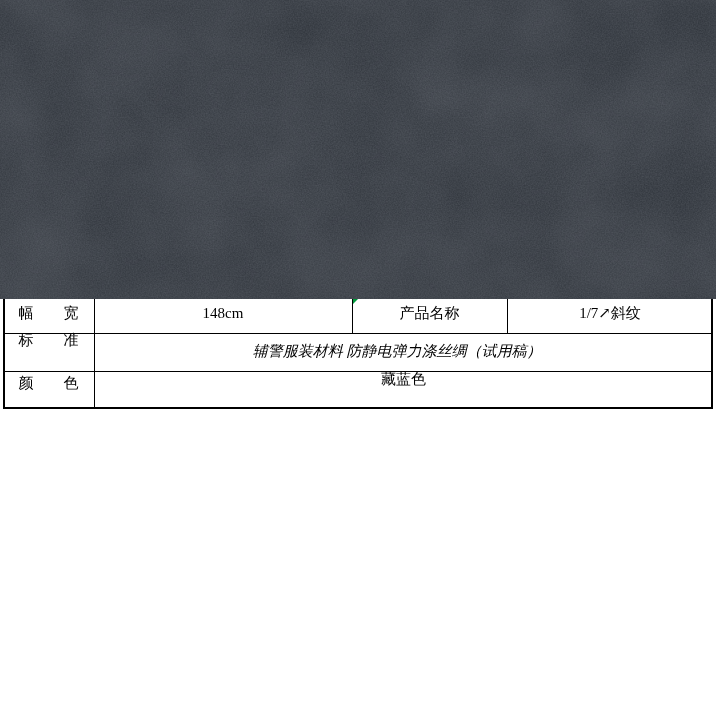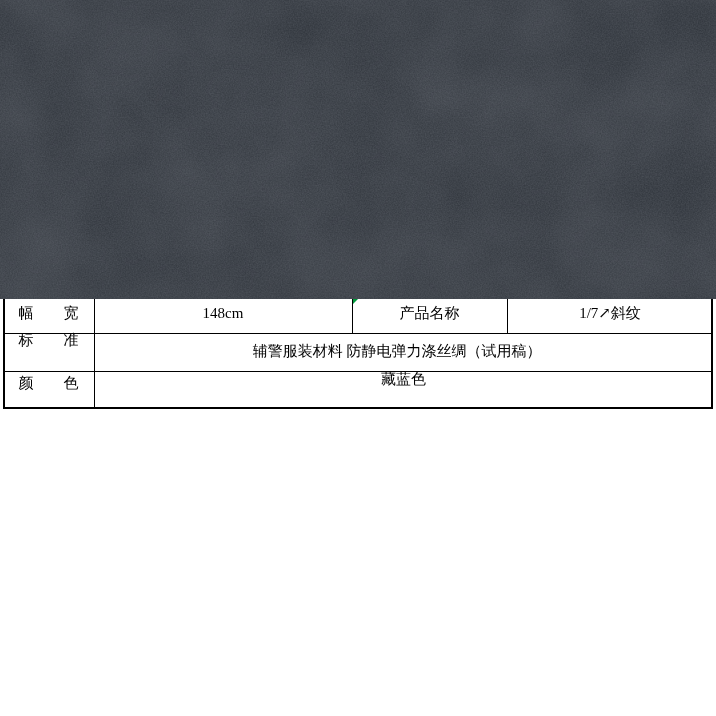--- a/index.html
+++ b/index.html
@@ -93,7 +93,7 @@
 <div class="cell" style="left:507px;top:295px;width:206px;height:38px;">1/7↗斜纹</div>
 
 <div class="cell" style="left:3px;top:322px;width:91px;height:38px;">标　　准</div>
-<div class="cell" style="left:94px;top:333px;width:606px;height:38px;">辅警服装材料 防静电弹力涤丝绸（试用稿）</div>
+<div class="cell" style="left:94px;top:333px;width:606px;height:38px;font-style:italic;">辅警服装材料 防静电弹力涤丝绸（试用稿）</div>
 
 <div class="cell" style="left:3px;top:371px;width:91px;height:25px;">颜　　色</div>
 <div class="cell" style="left:94px;top:371px;width:619px;height:18px;">藏蓝色</div>

